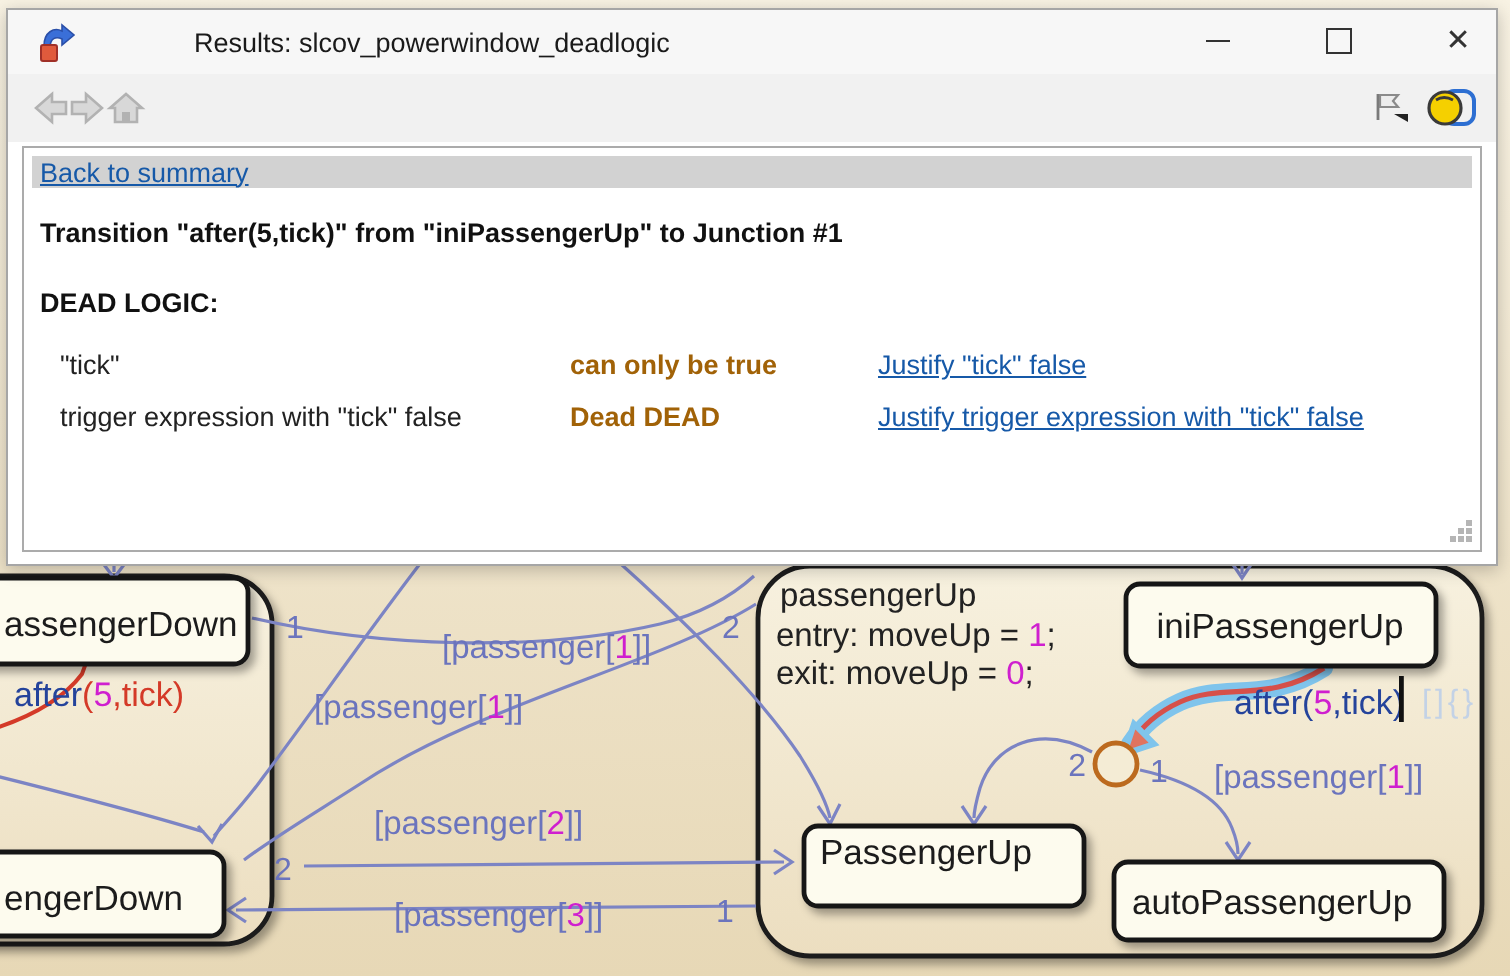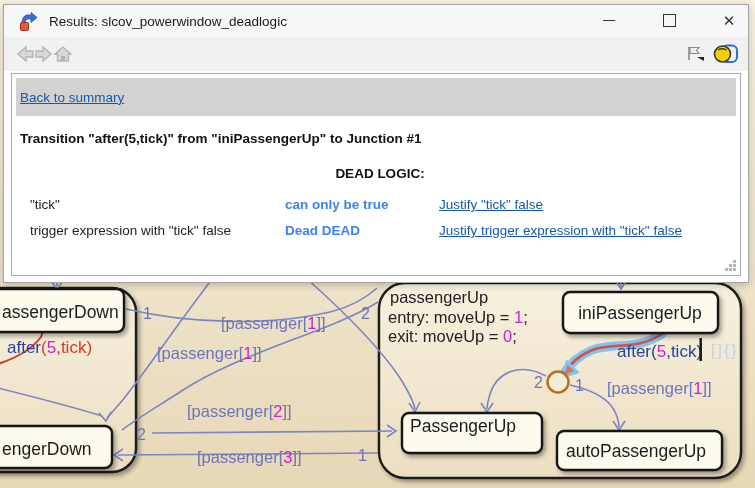--- a/index.html
+++ b/index.html
@@ -10,7 +10,7 @@
   .dialog{position:absolute;left:3px;top:4px;width:746px;height:279px;z-index:2;
           background:#ffffff;border:1px solid #a6a6a6;box-shadow:0 2px 8px rgba(0,0,0,.22);
           box-sizing:border-box;}
-  .titlebar{position:absolute;left:0;top:0;right:0;height:32px;background:#f7f7f7;display:flex;align-items:center;}
+  .titlebar{position:absolute;left:0;top:0;right:0;height:32px;background:#f7f7f7;display:flex;align-items:center;gap:48px;}
   .win-icon{width:22px;height:22px;margin-left:13px;flex:0 0 auto;}
   .title-text{margin-left:10px;font-size:13.5px;color:#1a1a1a;white-space:nowrap;}
   .ctl{position:absolute;top:0;width:38px;height:31px;display:flex;align-items:center;justify-content:center;cursor:default;}

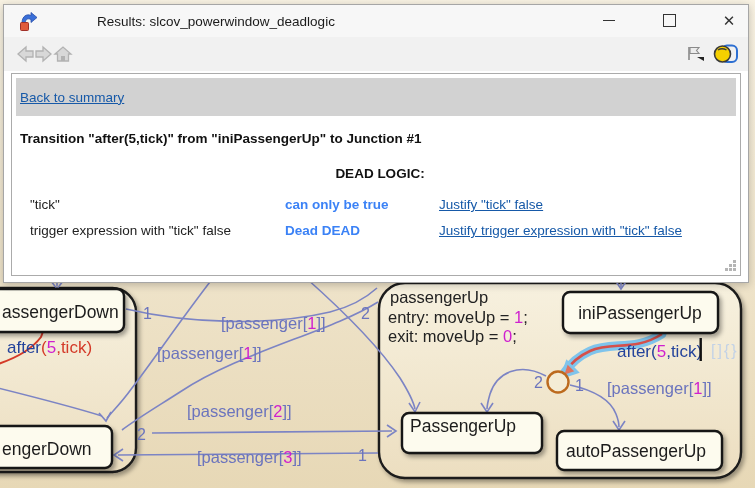--- a/index.html
+++ b/index.html
@@ -26,7 +26,7 @@
   
   .content{position:absolute;left:7px;right:7px;top:68px;bottom:6px;background:#ffffff;
            border:1px solid #ababab;box-sizing:border-box;}
-  .back-band{margin:4px 4px 0 4px;height:38px;background:#d2d2d2;display:flex;align-items:center;padding-left:4px;box-sizing:border-box;}
+  .back-band{margin:4px 4px 0 4px;height:16px;background:#d2d2d2;display:flex;align-items:center;padding-left:4px;box-sizing:border-box;}
   a.link{color:#1659a8;text-decoration:underline;font-size:13.5px;cursor:pointer;}
   .heading{margin:15px 0 0 8px;font-size:13.5px;font-weight:bold;color:#111;}
   .section-title{margin:20px 0 16px 8px;font-size:13.5px;font-weight:bold;color:#111;text-align:center;}

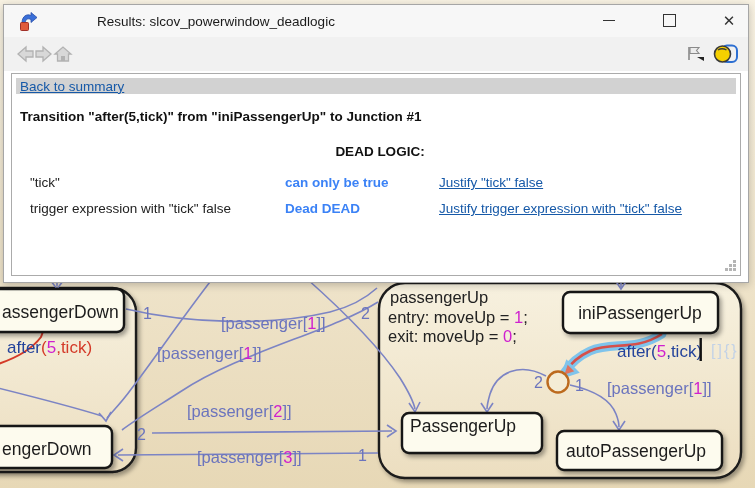--- a/index.html
+++ b/index.html
@@ -29,7 +29,7 @@
   .back-band{margin:4px 4px 0 4px;height:16px;background:#d2d2d2;display:flex;align-items:center;padding-left:4px;box-sizing:border-box;}
   a.link{color:#1659a8;text-decoration:underline;font-size:13.5px;cursor:pointer;}
   .heading{margin:15px 0 0 8px;font-size:13.5px;font-weight:bold;color:#111;}
-  .section-title{margin:20px 0 16px 8px;font-size:13.5px;font-weight:bold;color:#111;text-align:center;}
+  .section-title{margin:20px 0 16px 8px;font-size:13.5px;font-weight:bold;color:#111;}
   .dl-row{display:grid;grid-template-columns:255px 154px 1fr;padding-left:18px;margin-top:11px;font-size:13.5px;align-items:baseline;}
   .cond{color:#222;}
   .status{color:#3b82f6;font-weight:bold;}

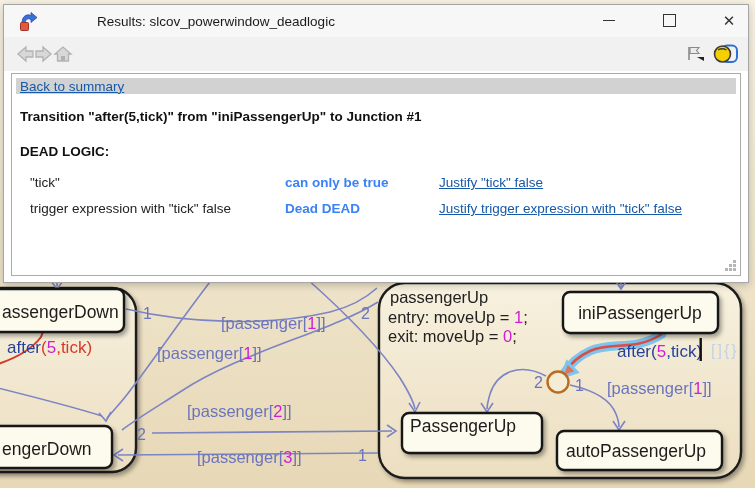--- a/index.html
+++ b/index.html
@@ -32,7 +32,7 @@
   .section-title{margin:20px 0 16px 8px;font-size:13.5px;font-weight:bold;color:#111;}
   .dl-row{display:grid;grid-template-columns:255px 154px 1fr;padding-left:18px;margin-top:11px;font-size:13.5px;align-items:baseline;}
   .cond{color:#222;}
-  .status{color:#3b82f6;font-weight:bold;}
+  .status{color:#a16207;font-weight:bold;}
   .grip{position:absolute;right:3px;bottom:3px;}
 </style>
 </head>

